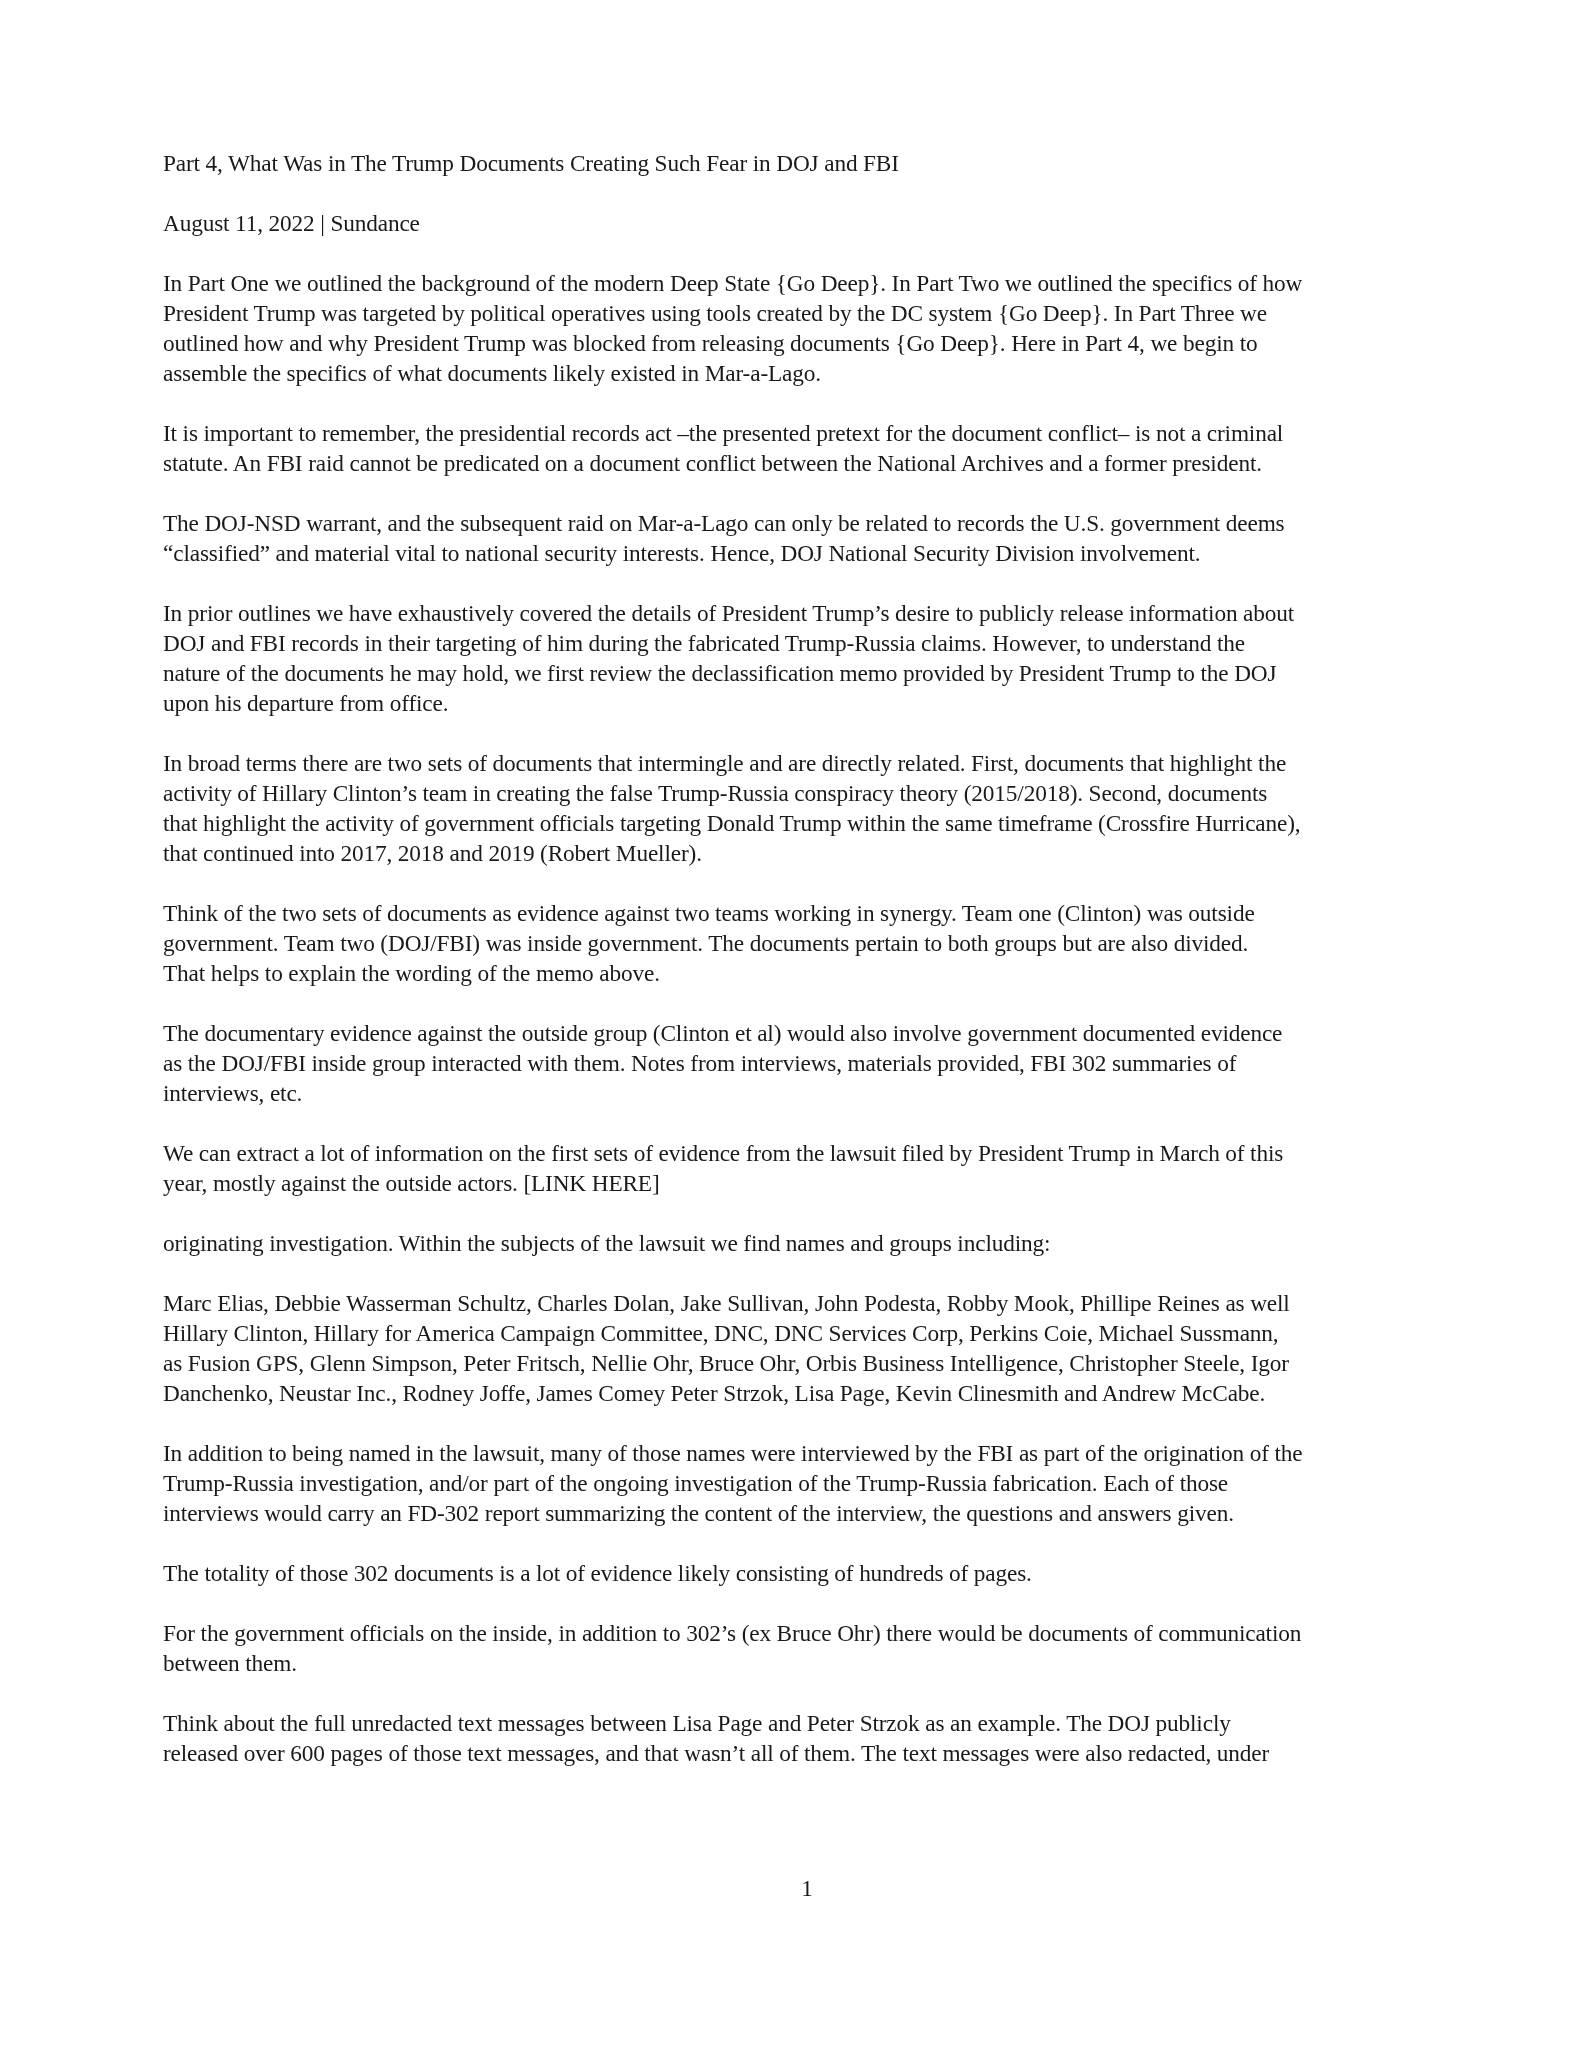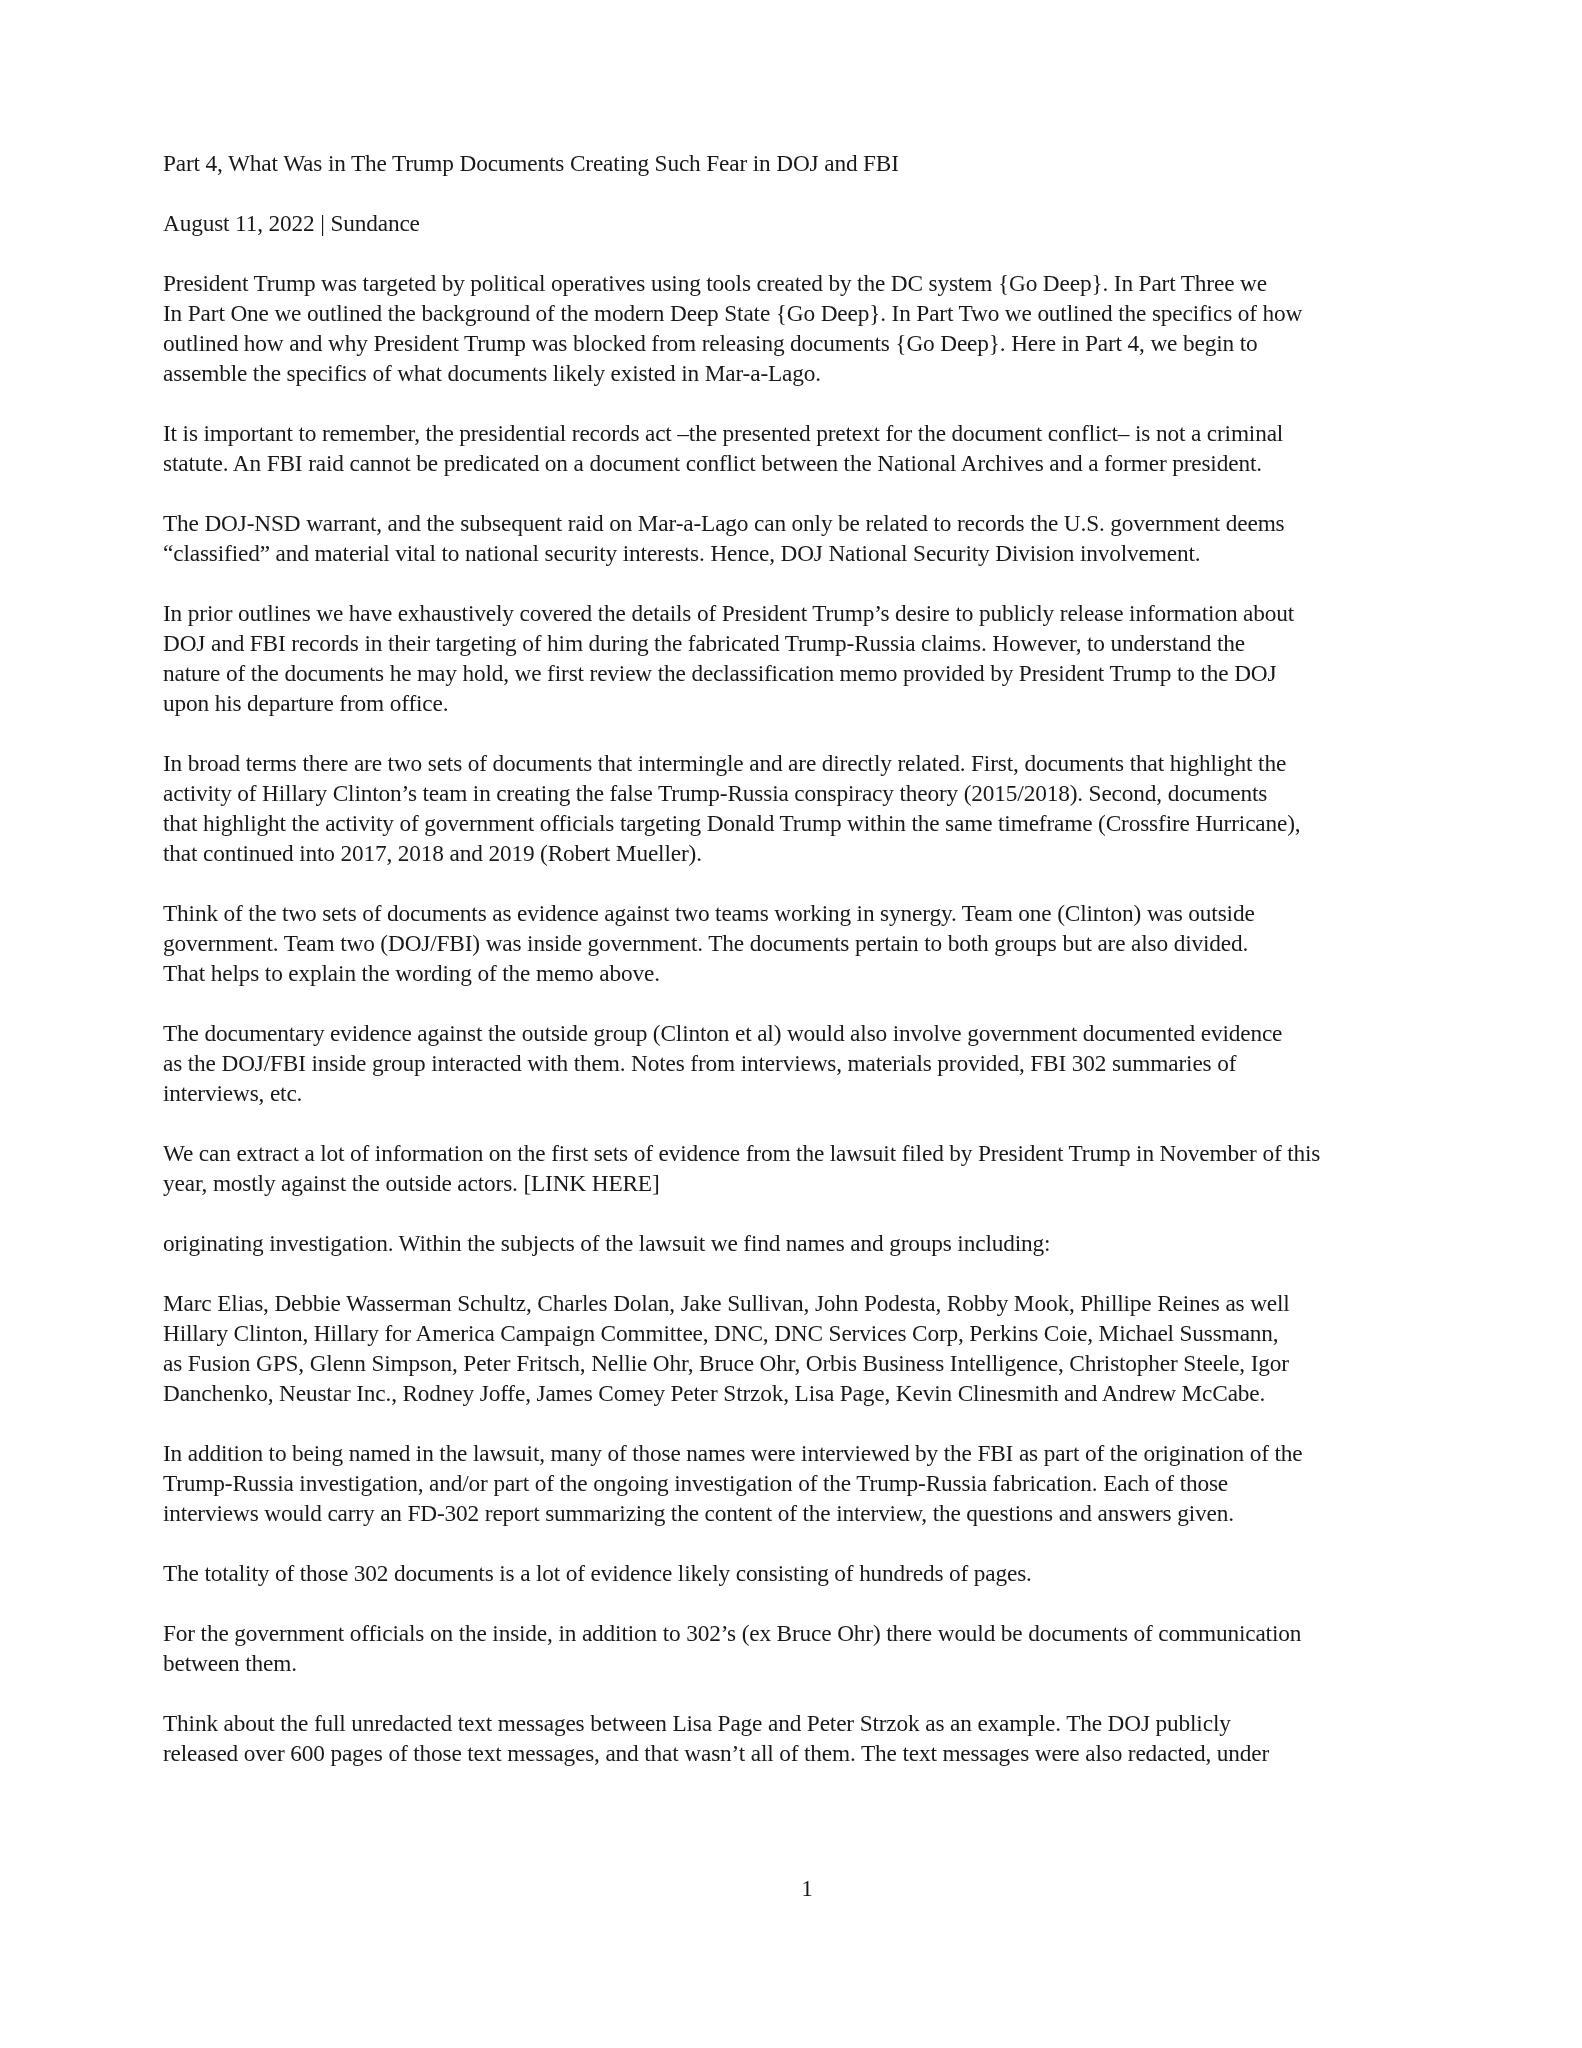--- a/index.html
+++ b/index.html
@@ -62,8 +62,8 @@
     </div>
     <div id="paragraphs">
         <div class="line-block">
+          <span class="line">In Part One we outlined the background of the modern Deep State {Go Deep}. In Part Two we outlined the specifics of how</span>
           <span class="line">President Trump was targeted by political operatives using tools created by the DC system {Go Deep}.  In Part Three we</span>
-          <span class="line">In Part One we outlined the background of the modern Deep State {Go Deep}. In Part Two we outlined the specifics of how</span>
           <span class="line">outlined how and why President Trump was blocked from releasing documents {Go Deep}.  Here in Part 4, we begin to</span>
           <span class="line">assemble the specifics of what documents likely existed in Mar-a-Lago.</span>
         </div>

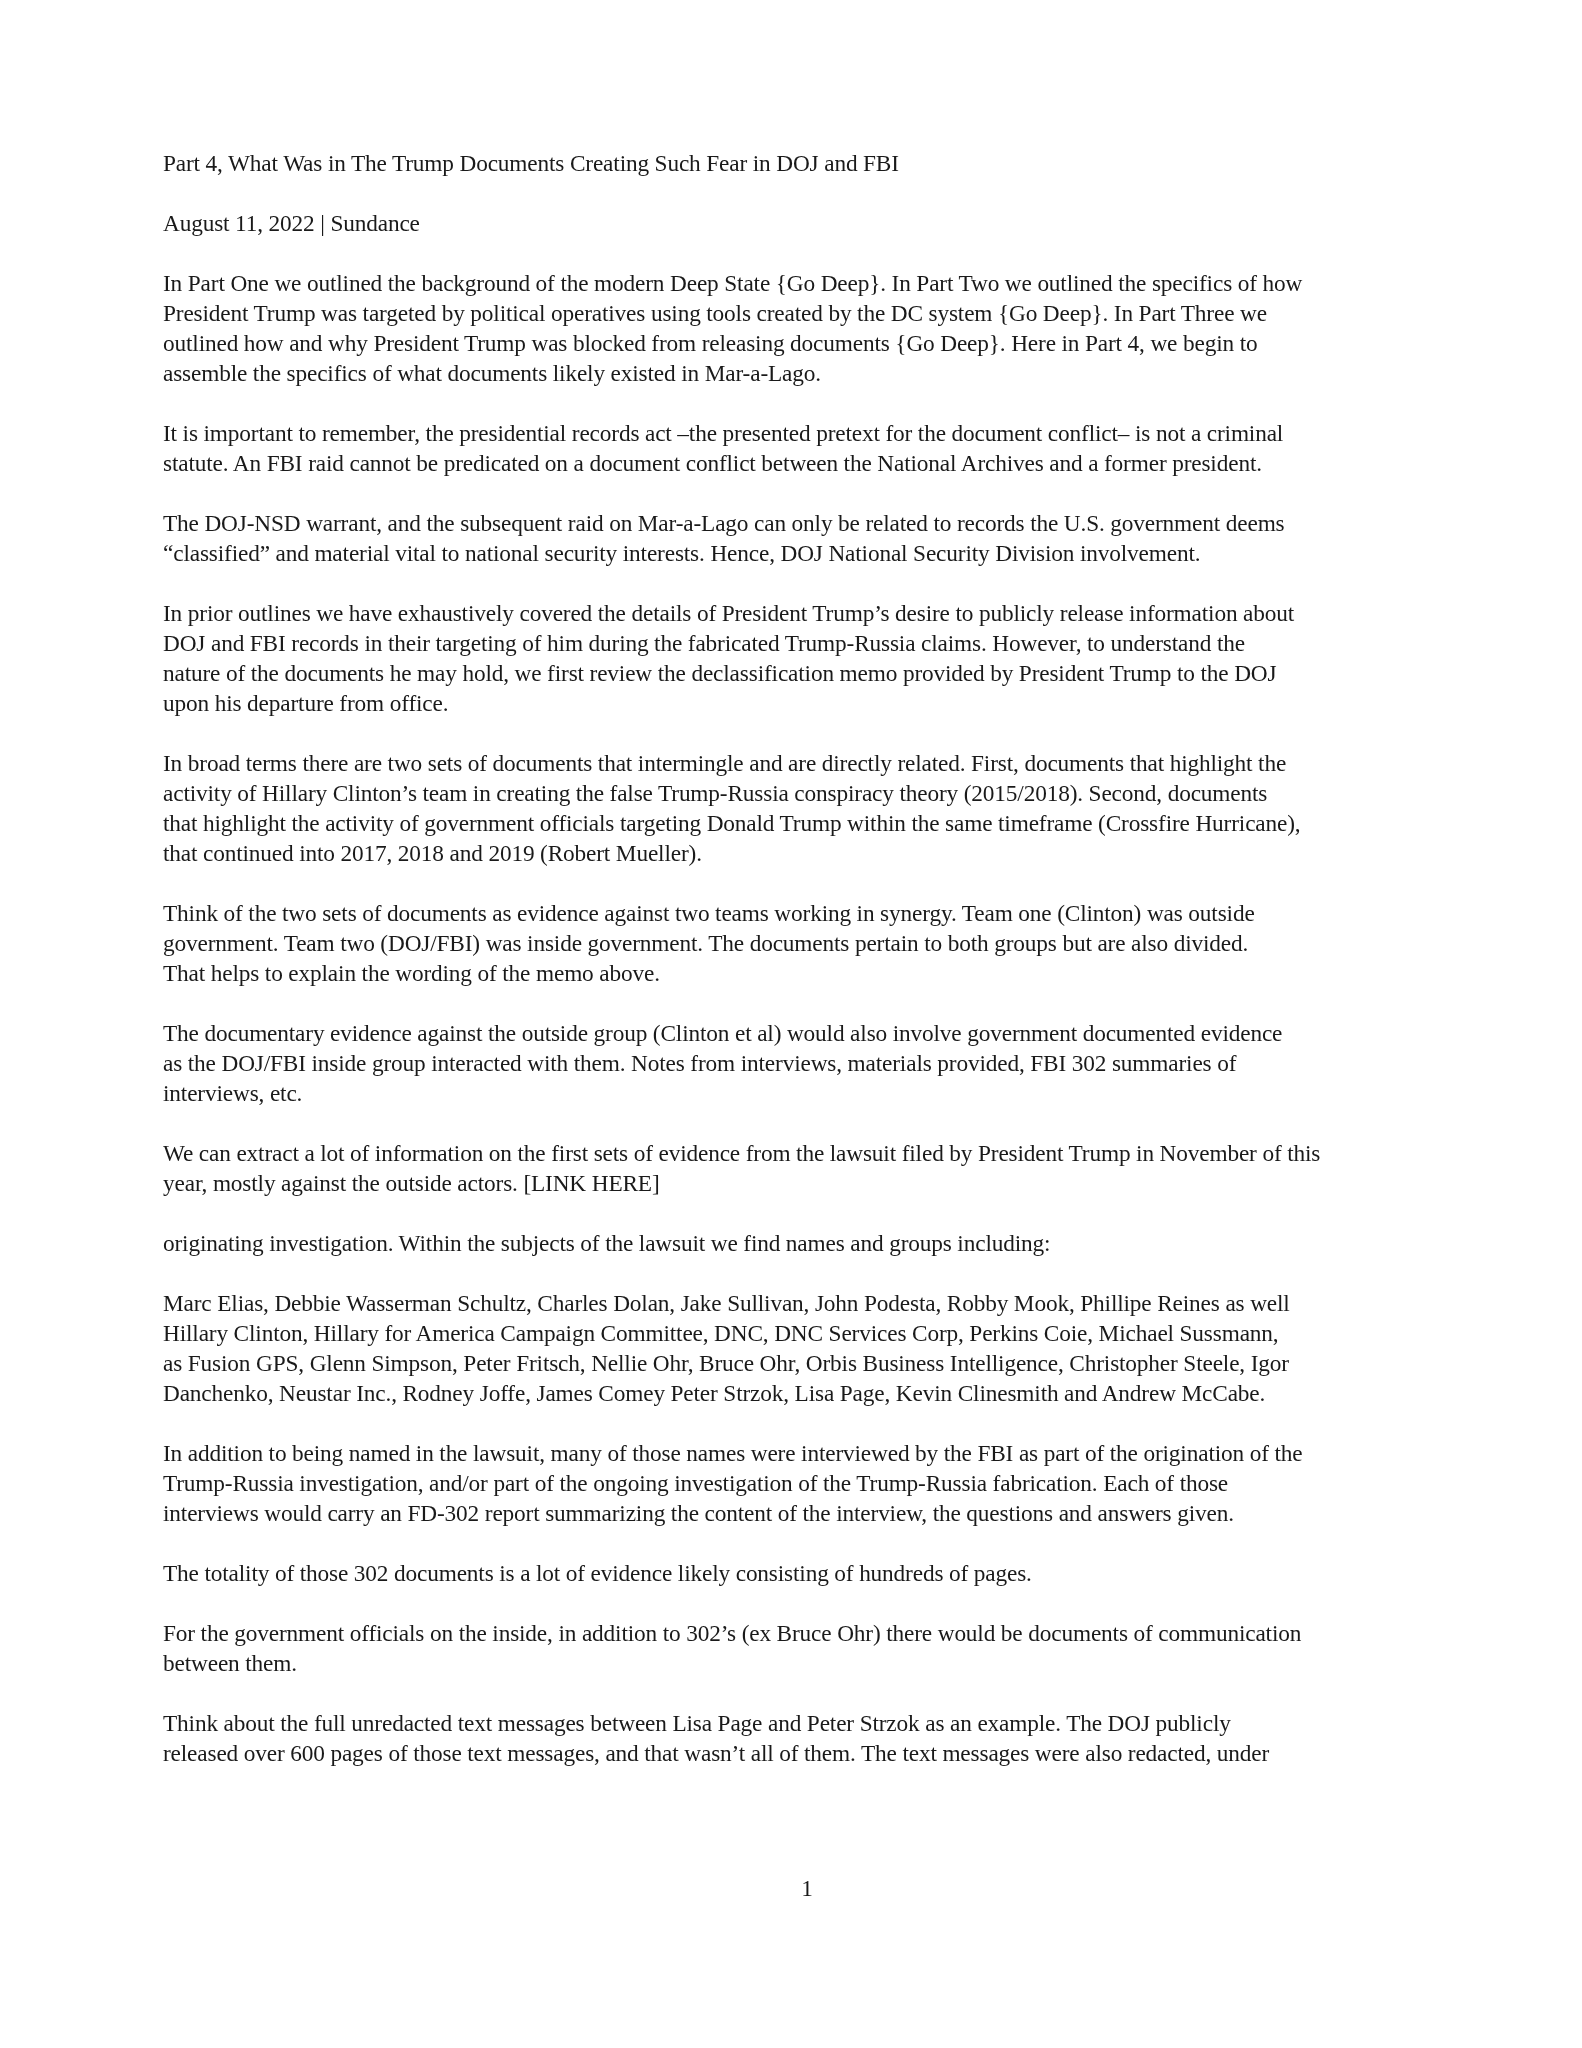--- a/index.html
+++ b/index.html
@@ -98,7 +98,7 @@
           <span class="line">interviews, etc.</span>
         </div>
         <div class="line-block">
-          <span class="line">We can extract a lot of information on the first sets of evidence from the lawsuit filed by President Trump in November of this</span>
+          <span class="line">We can extract a lot of information on the first sets of evidence from the lawsuit filed by President Trump in March of this</span>
           <span class="line">year, mostly against the outside actors. [LINK HERE]</span>
         </div>
         <div class="line-block">

